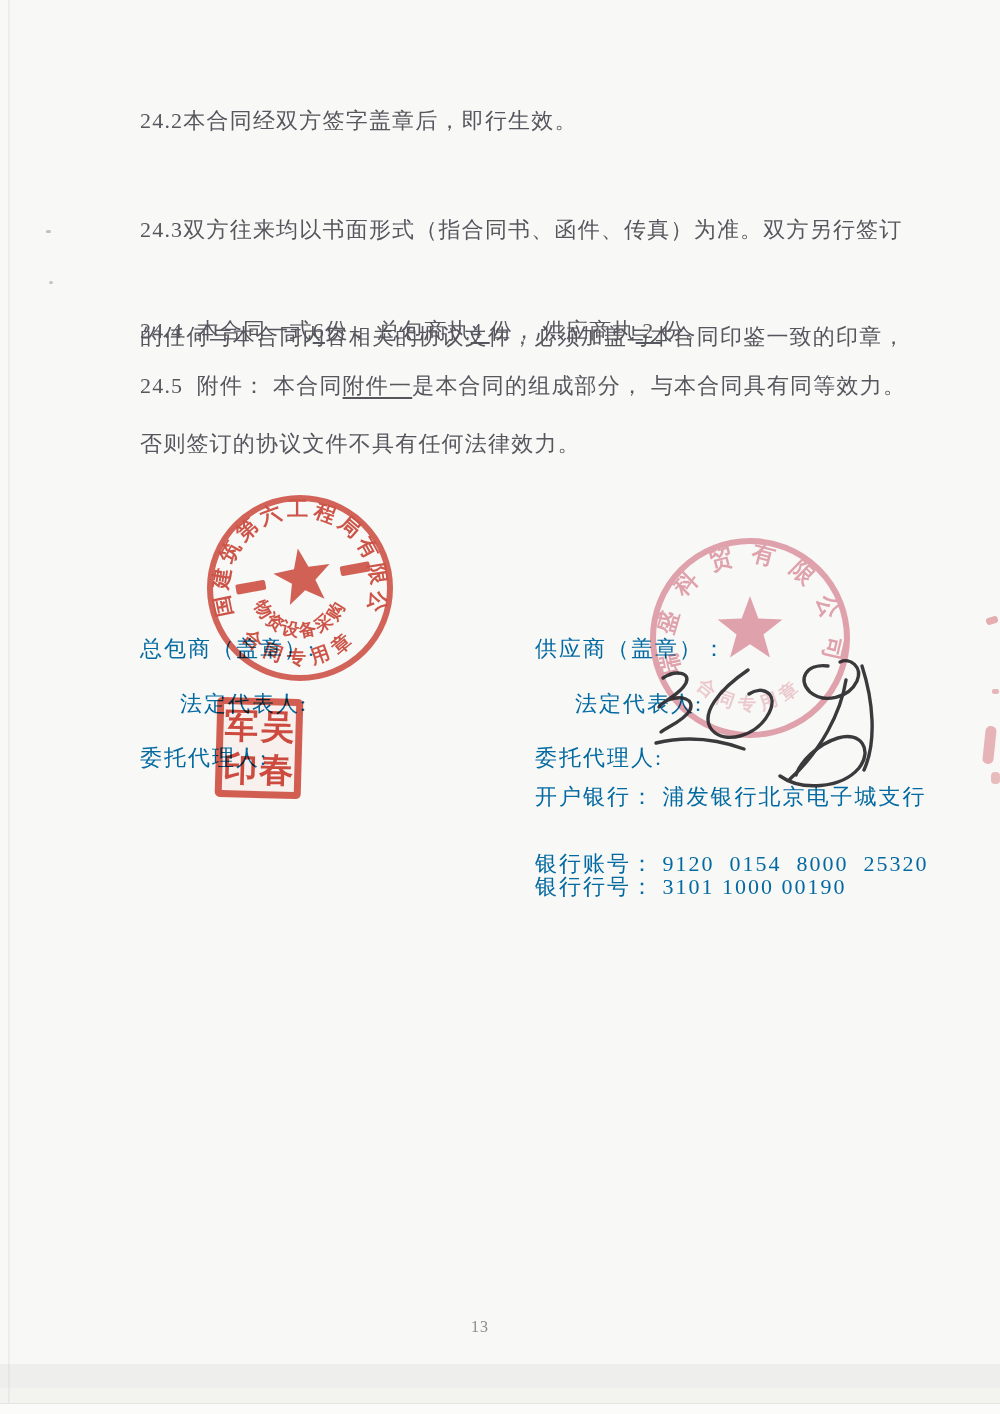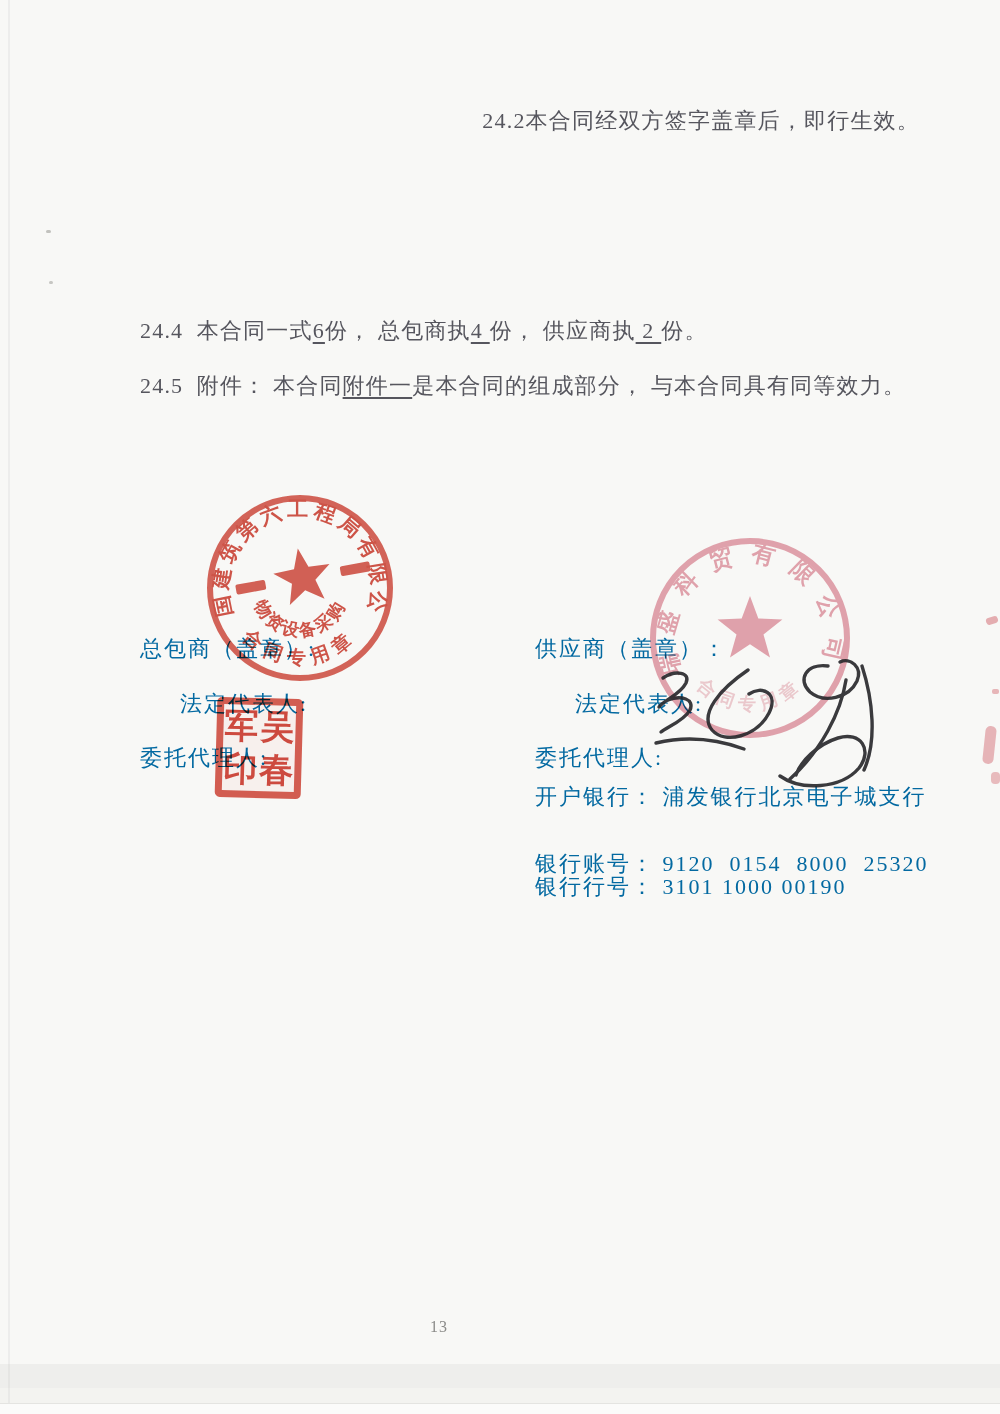--- a/index.html
+++ b/index.html
@@ -16,7 +16,7 @@
     font-size:22px; letter-spacing:1.2px; white-space:pre;
     color:#56565e;
   }
-  .c242 { top:106px;text-align:right; }
+  .c242 { top:106px; }
   .c243 { top:150px; }
   .c243 .ln { line-height:55px; }
   .c244 { top:316px; }

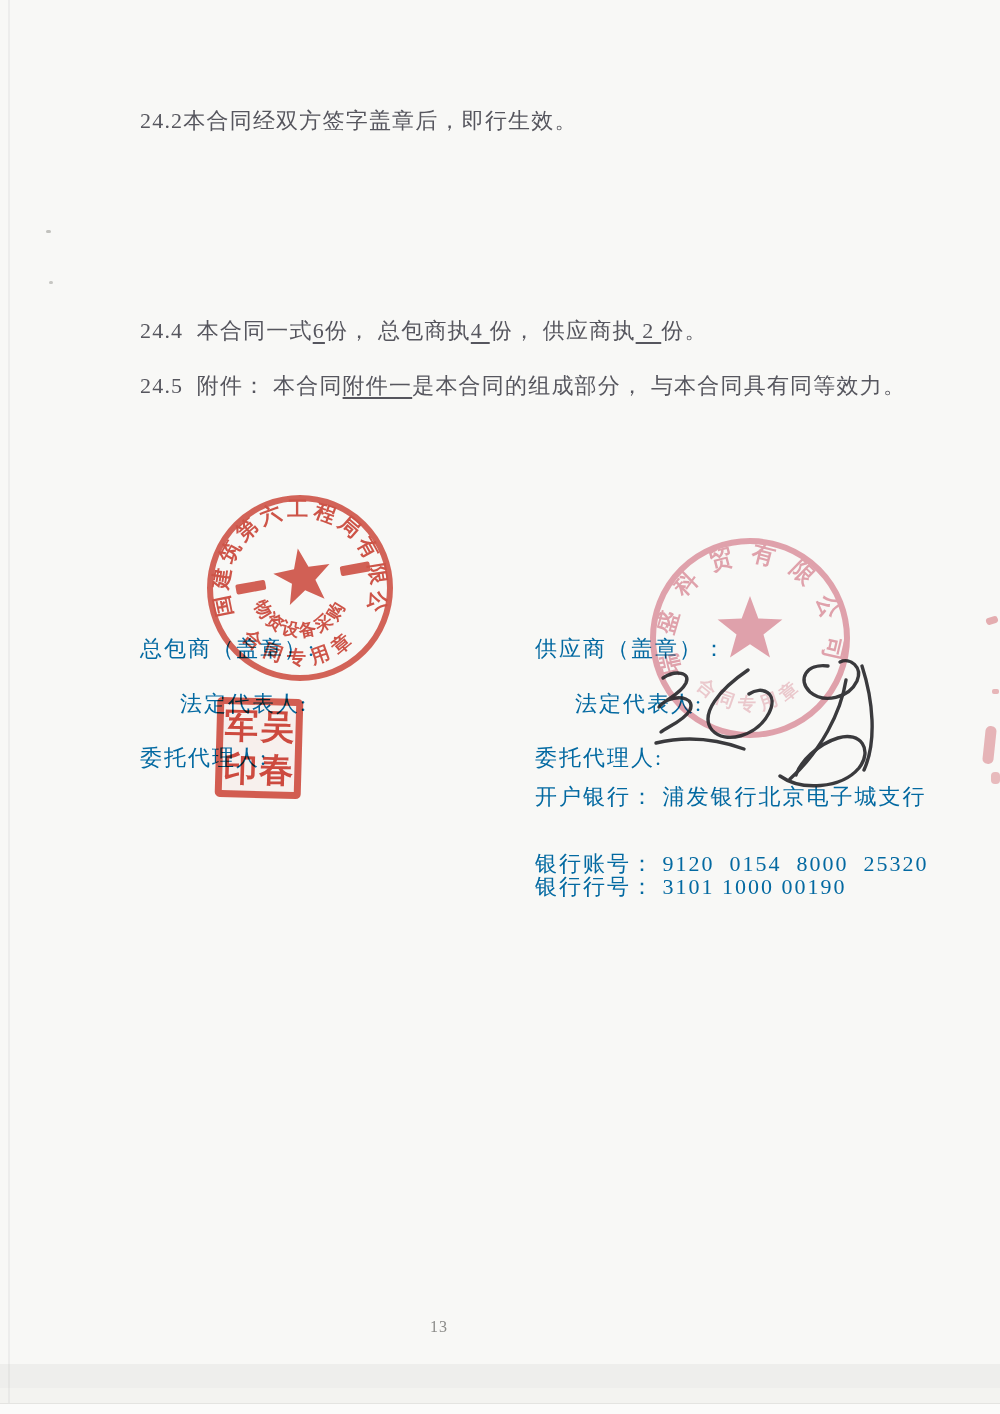--- a/index.html
+++ b/index.html
@@ -79,6 +79,11 @@
 
   <div class="clause c242">24.2本合同经双方签字盖章后，即行生效。</div>
 
+  <div class="clause c243">
+    <div class="ln">24.3双方往来均以书面形式（指合同书、函件、传真）为准。双方另行签订</div>
+    <div class="ln">的任何与本合同内容相关的协议文件，必须加盖与本合同印鉴一致的印章，</div>
+    <div class="ln">否则签订的协议文件不具有任何法律效力。</div>
+  </div>
 
   <div class="clause c244"><span>24.4  本合同一式</span><span class="u">6</span><span>份， 总包商执</span><span class="u">4 </span><span>份， 供应商执</span><span class="u"> 2 </span><span>份。</span></div>
 

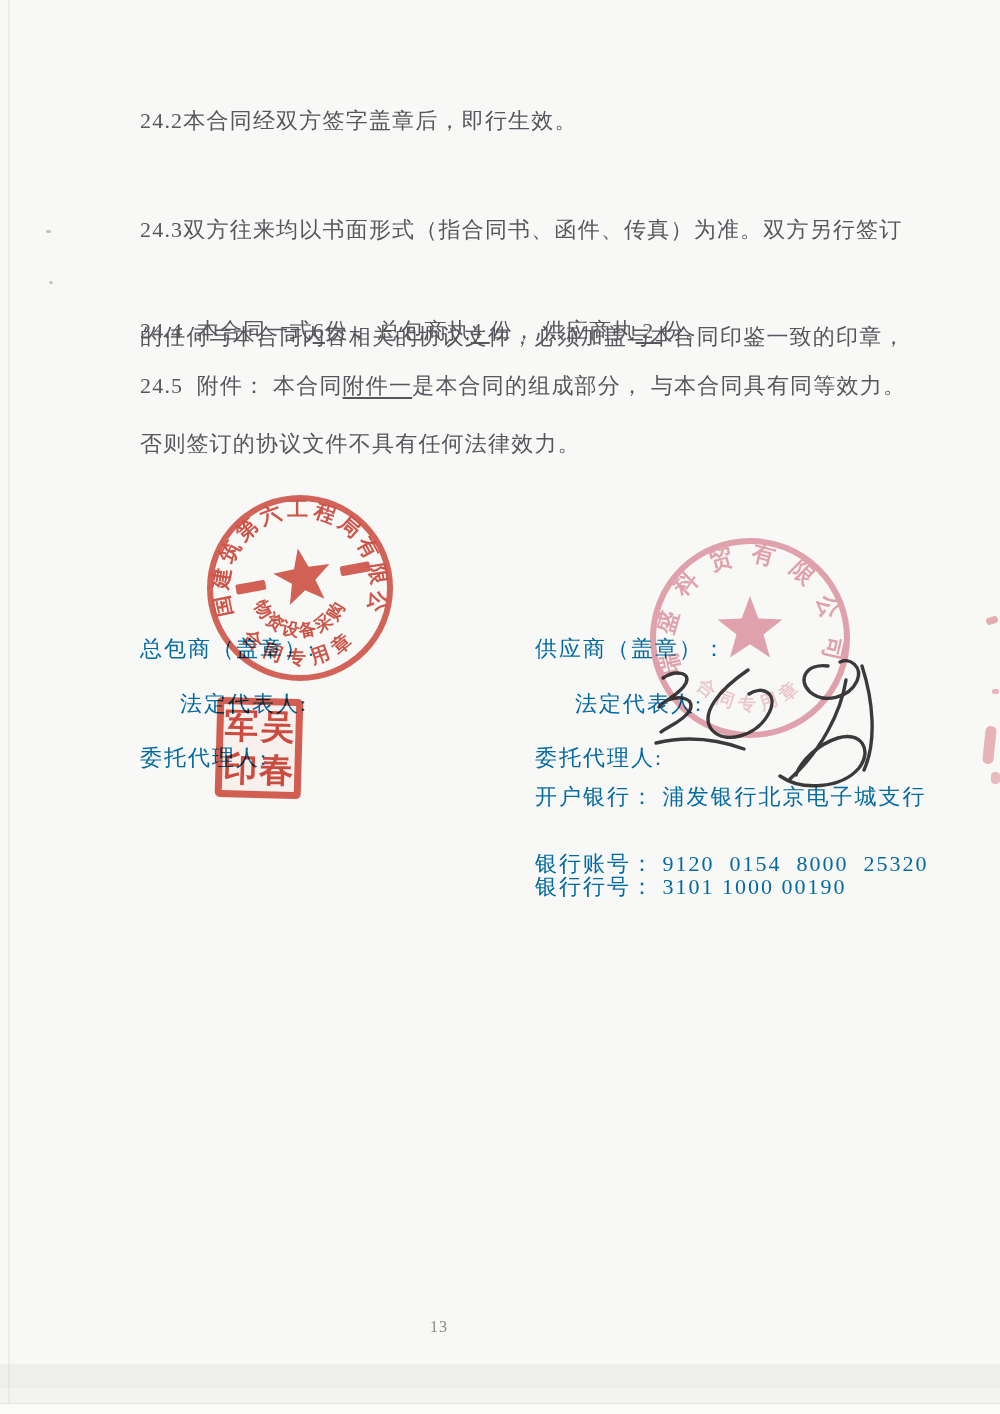--- a/index.html
+++ b/index.html
@@ -57,7 +57,7 @@
   
   .page-num {
     position:absolute; left:430px; top:1318px; width:100px;
-    font-size:16px; color:#8b8b89; letter-spacing:1px;
+    text-align:center; font-size:16px; color:#8b8b89; letter-spacing:1px;
   }
   
   .artifact { position:absolute; }

